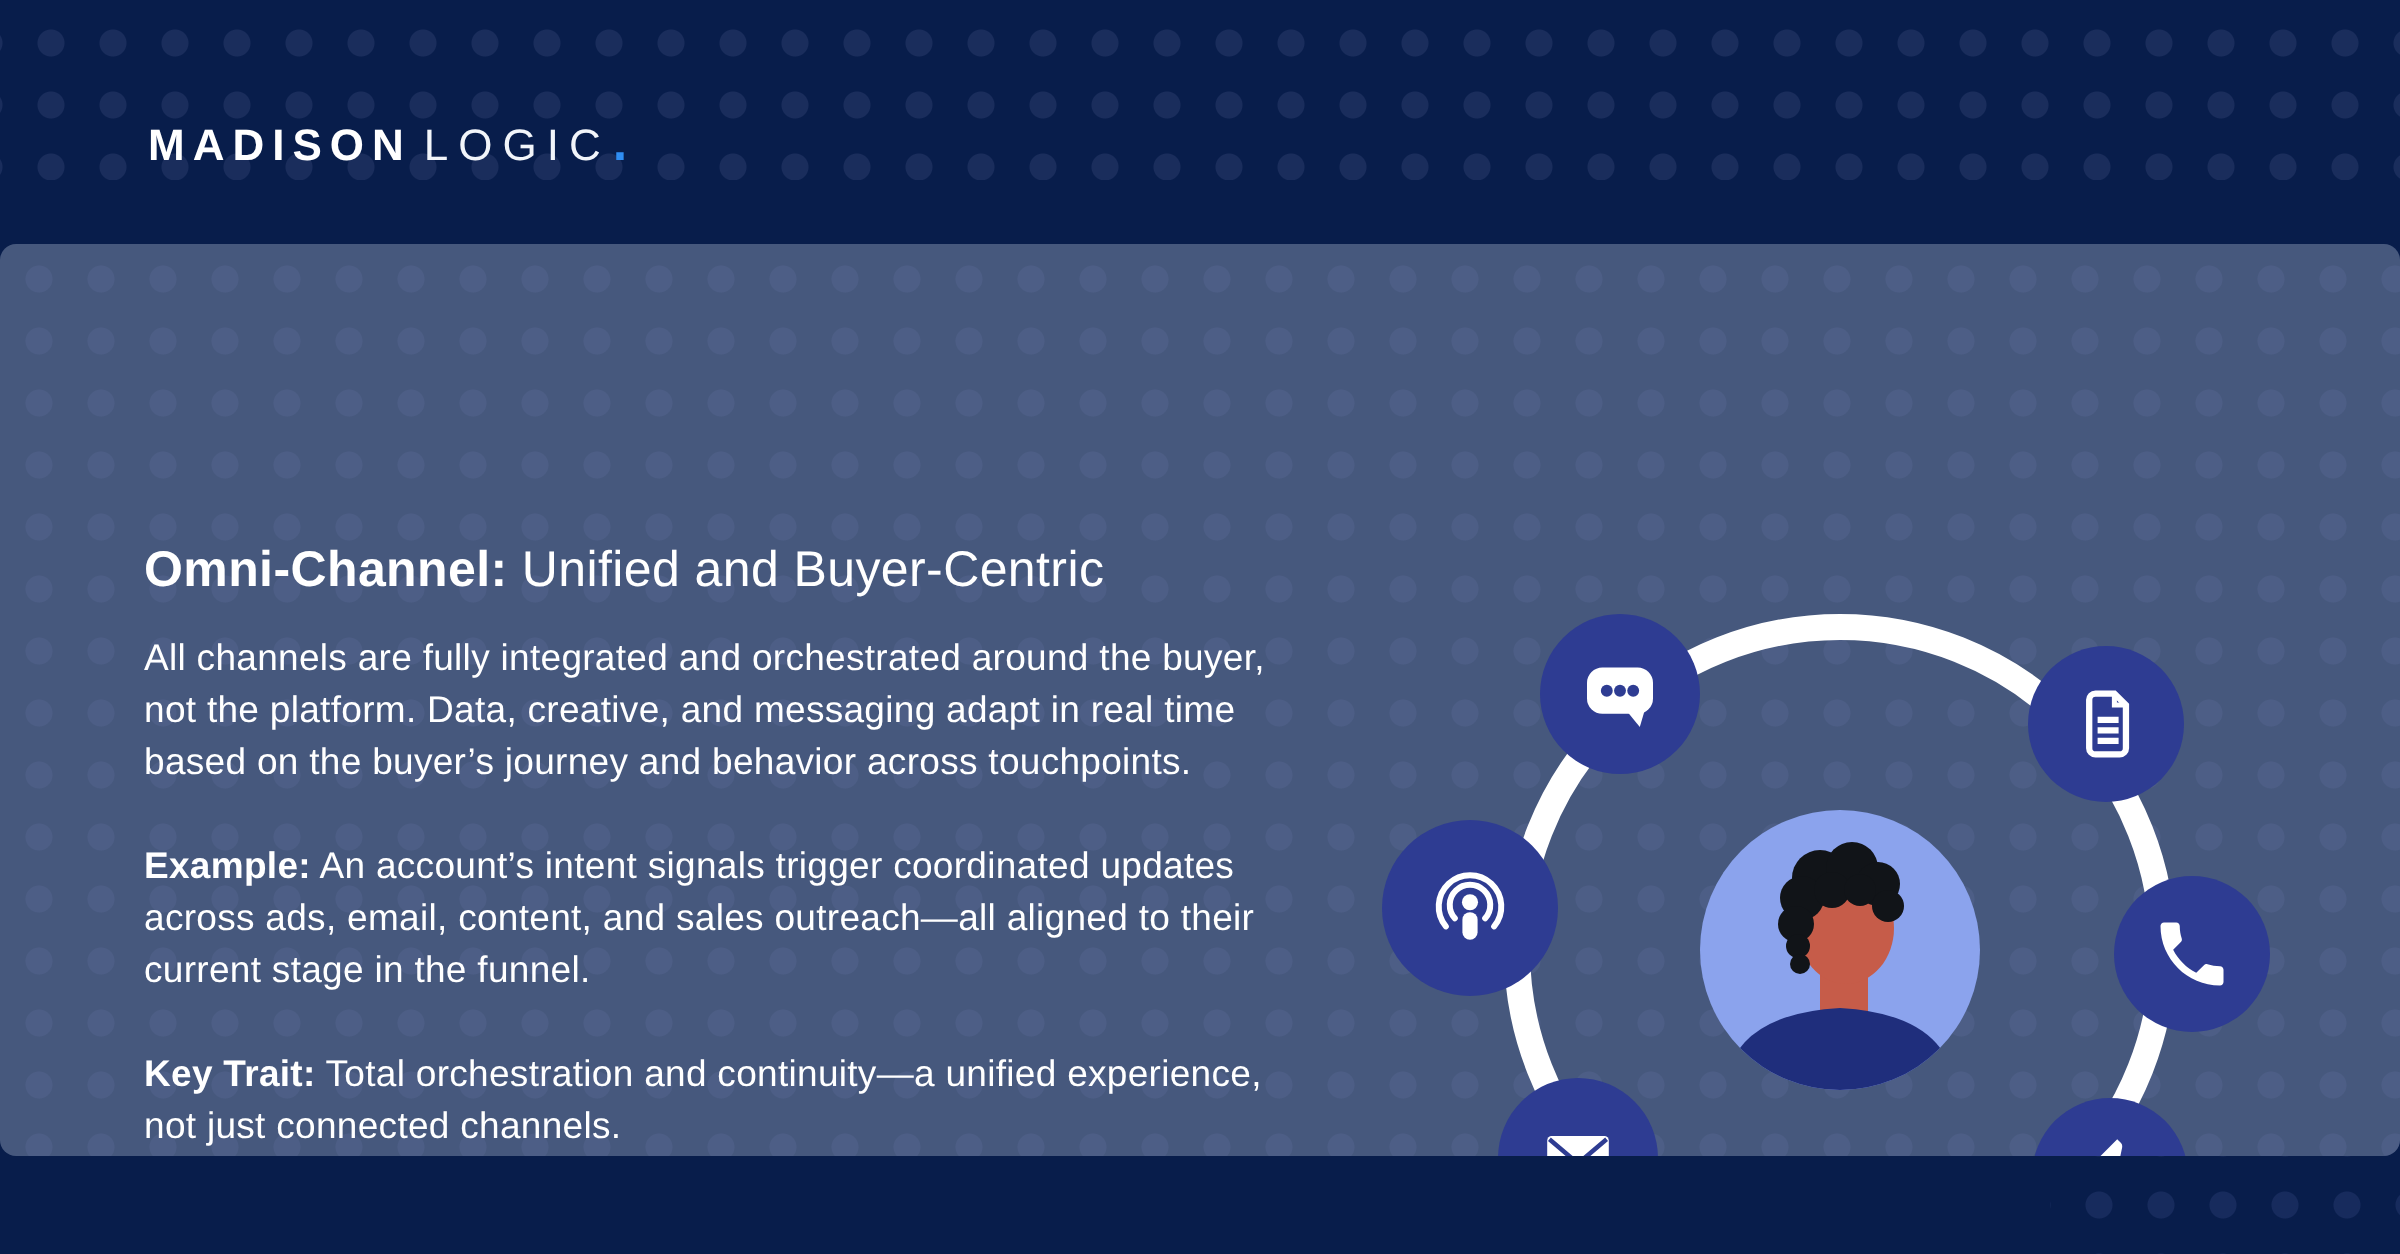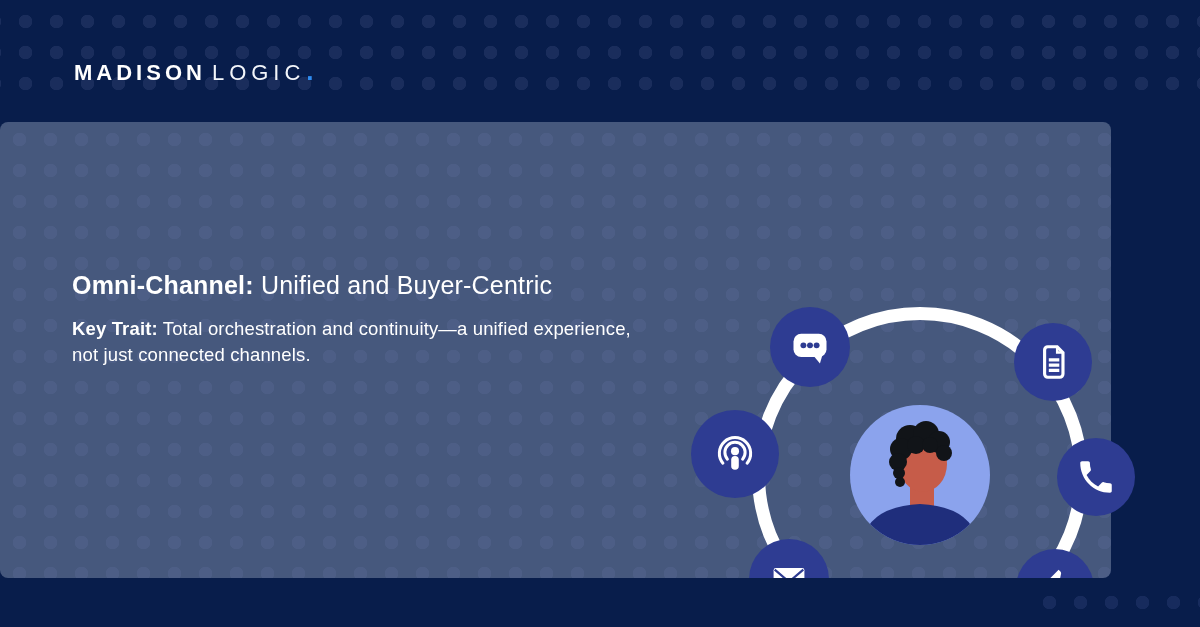--- a/index.html
+++ b/index.html
@@ -25,7 +25,7 @@
   .brand .b3{color:#2f8df2;font-weight:bold;font-size:26px;margin-left:1px;}
   
   .panel{
-    position:absolute;left:0;top:122px;width:1111px;height:456px;
+    position:absolute;left:0;top:122px;width:1200px;height:456px;
     background-color:#46587d;border-radius:8px;
     background-image:radial-gradient(circle,#4d5e86 6.5px,transparent 7px);
     background-size:31px 31px;background-position:4px 2px;

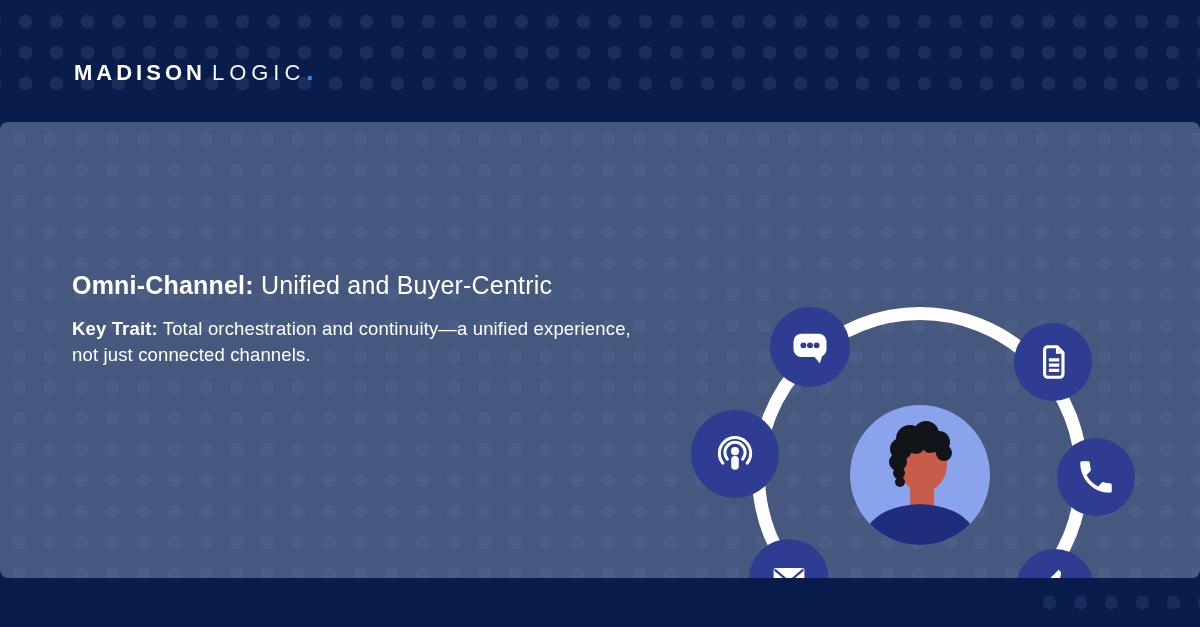--- a/index.html
+++ b/index.html
@@ -80,6 +80,7 @@
 
   <div class="text-col">
     <h1><strong>Omni-Channel:</strong><span> Unified and Buyer-Centric</span></h1>
+    <p><span>All channels are fully integrated and orchestrated around the buyer, not the platform. Data, creative, and messaging adapt in real time based on the buyer’s journey and behavior across touchpoints.</span></p>
     <p><strong>Key Trait:</strong><span> Total orchestration and continuity—a unified experience, not just connected channels.</span></p>
   </div>
 

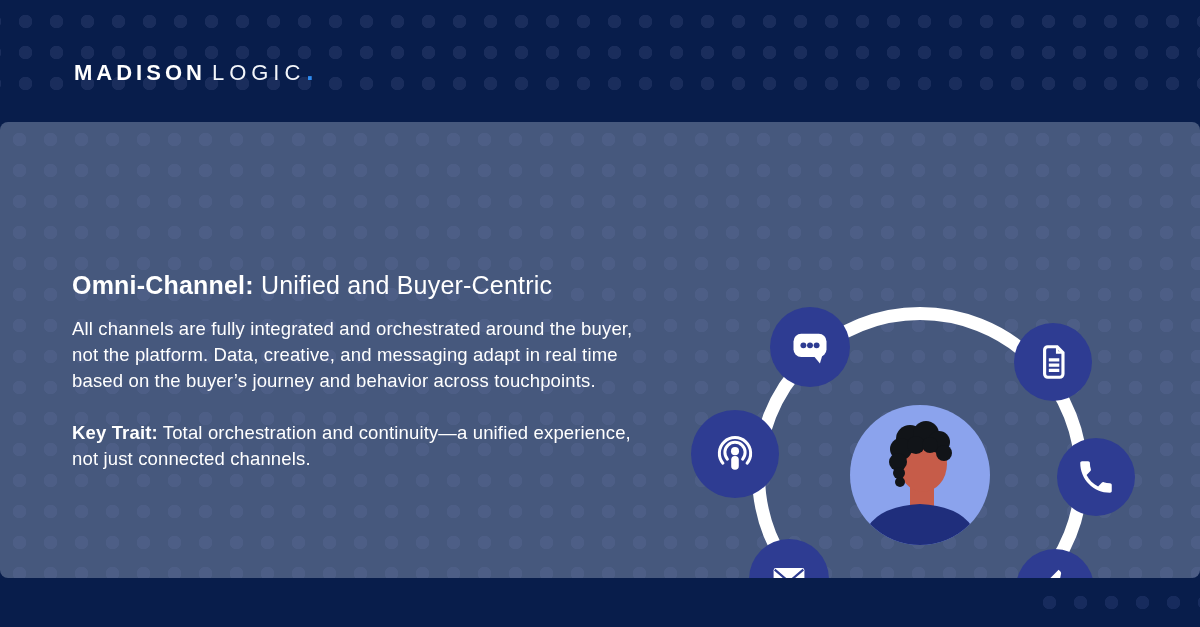--- a/index.html
+++ b/index.html
@@ -81,6 +81,7 @@
   <div class="text-col">
     <h1><strong>Omni-Channel:</strong><span> Unified and Buyer-Centric</span></h1>
     <p><span>All channels are fully integrated and orchestrated around the buyer, not the platform. Data, creative, and messaging adapt in real time based on the buyer’s journey and behavior across touchpoints.</span></p>
+    <p><strong>Example:</strong><span> An account’s intent signals trigger coordinated updates across ads, email, content, and sales outreach—all aligned to their current stage in the funnel.</span></p>
     <p><strong>Key Trait:</strong><span> Total orchestration and continuity—a unified experience, not just connected channels.</span></p>
   </div>
 

